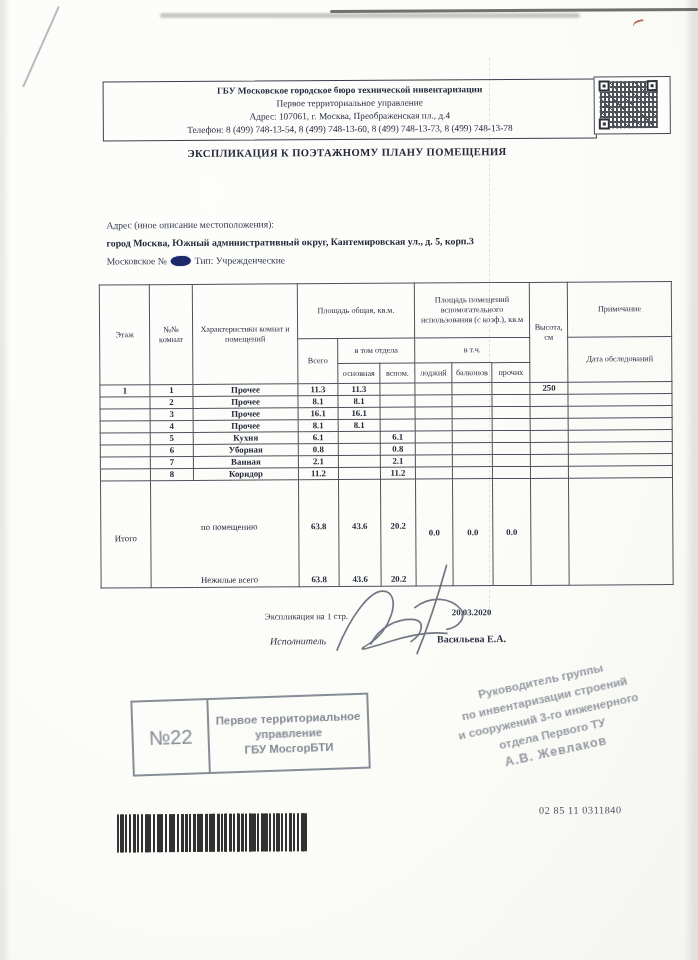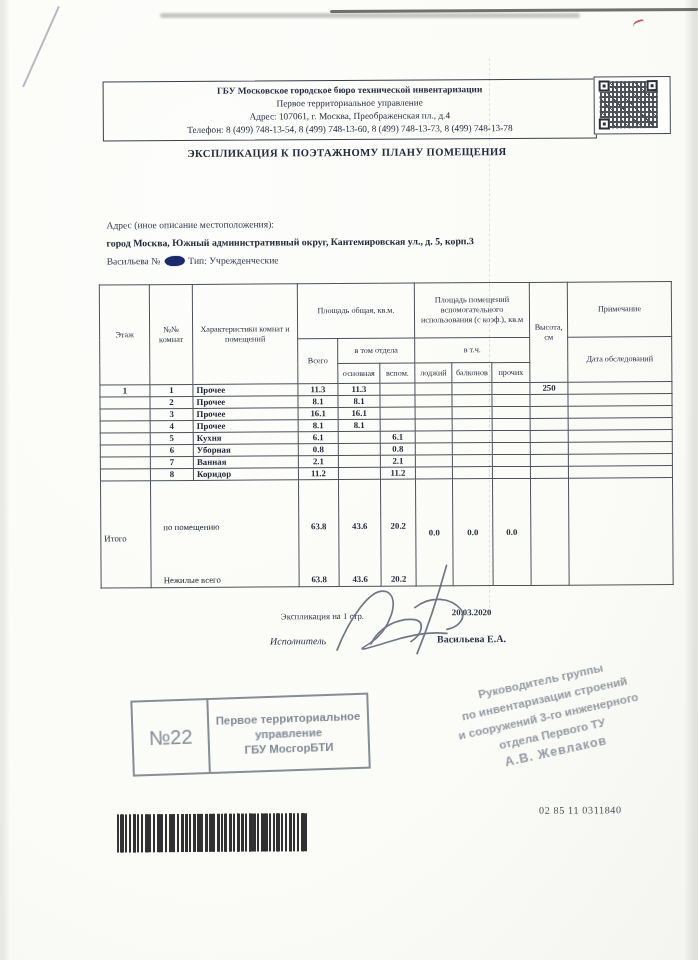--- a/index.html
+++ b/index.html
@@ -137,7 +137,7 @@
     <div class="addr-label">Адрес (иное описание местоположения):</div>
     <div class="addr-value">город Москва, Южный административный округ, Кантемировская ул., д. 5, корп.3</div>
     <div class="premise">
-      <span>Васильева №</span>
+      <span>Московское №</span>
       <span class="blob"></span>
       <span>Тип: Учрежденческие</span>
     </div>

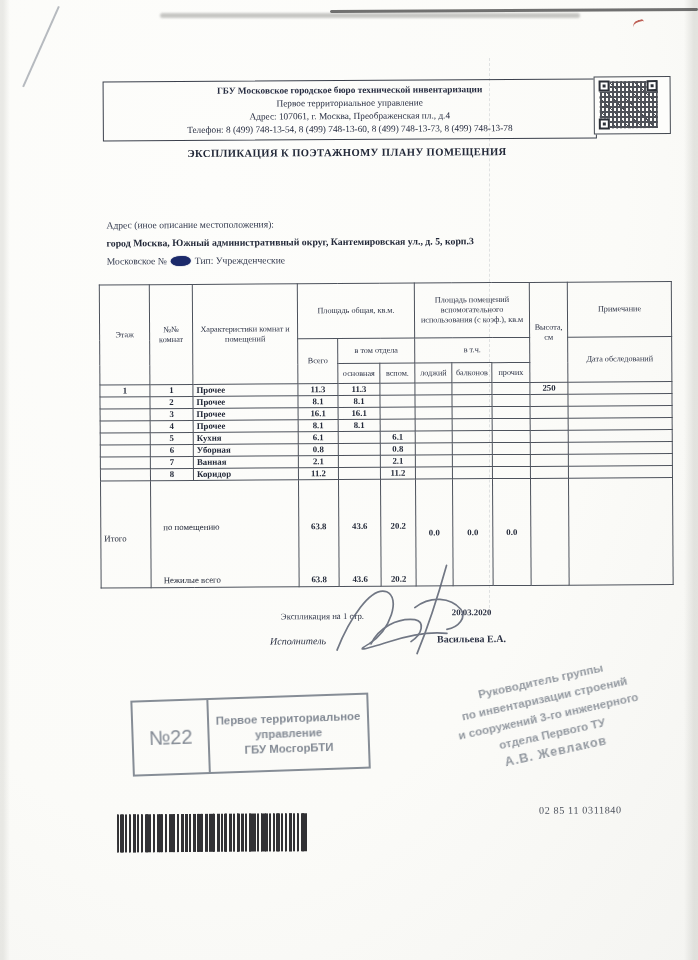--- a/index.html
+++ b/index.html
@@ -63,7 +63,7 @@
   td{font-size:8.8px;line-height:11px;padding:0 3px;color:#232939;font-weight:600;}
   tr.h1{height:55px;} tr.h2{height:25px;} tr.h3{height:20px;}
   tr.body-r{height:11.6px;}
-  td.c{text-align:center;} td.l{text-align:left;}
+  td.c{text-align:center;} td.l{text-align:center;}
   tr.totals{height:38px;}
   tr.totals td{vertical-align:middle;}
   .tot-label{vertical-align:top;padding-top:8px;font-weight:400;border-radius:9px;}

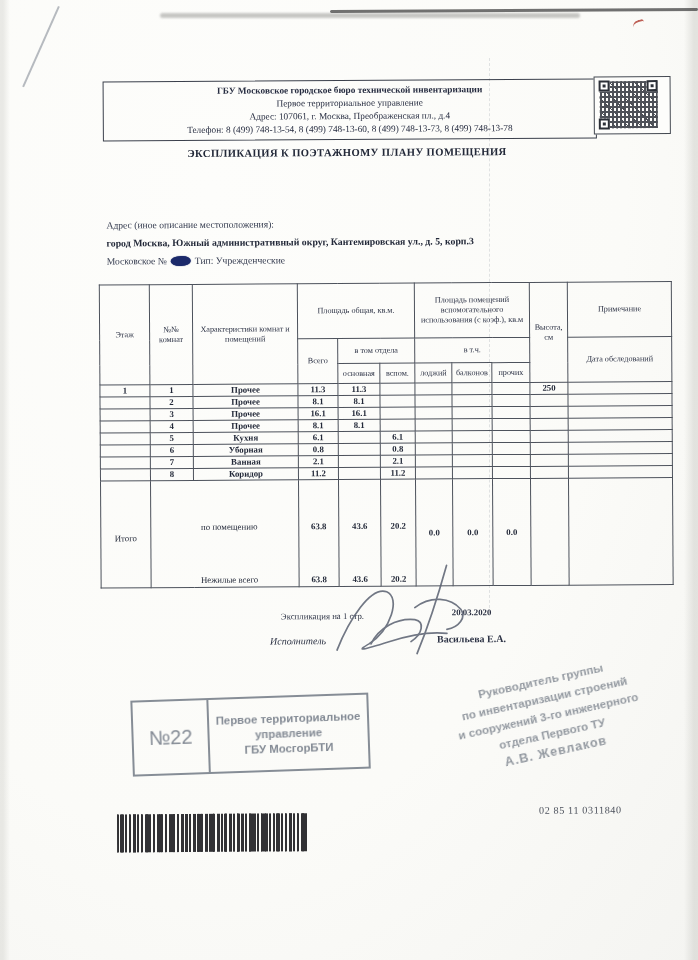--- a/index.html
+++ b/index.html
@@ -71,7 +71,7 @@
   .tot-names{font-weight:400;padding-left:12px;}
 
   
-  .sig-note{position:absolute;left:280px;top:611px;font-size:8.8px;color:#2f3547;}
+  .sig-note{position:absolute;left:264px;top:611px;font-size:8.8px;color:#2f3547;}
   .sig-exec{position:absolute;left:269px;top:635px;font-size:10px;color:#2f3547;font-style:italic;}
   .sig-date{position:absolute;left:451px;top:608px;font-size:8.8px;font-weight:600;color:#2a3042;}
   .sig-name{position:absolute;left:436px;top:634px;font-size:10px;color:#2f3547;font-weight:bold;}

